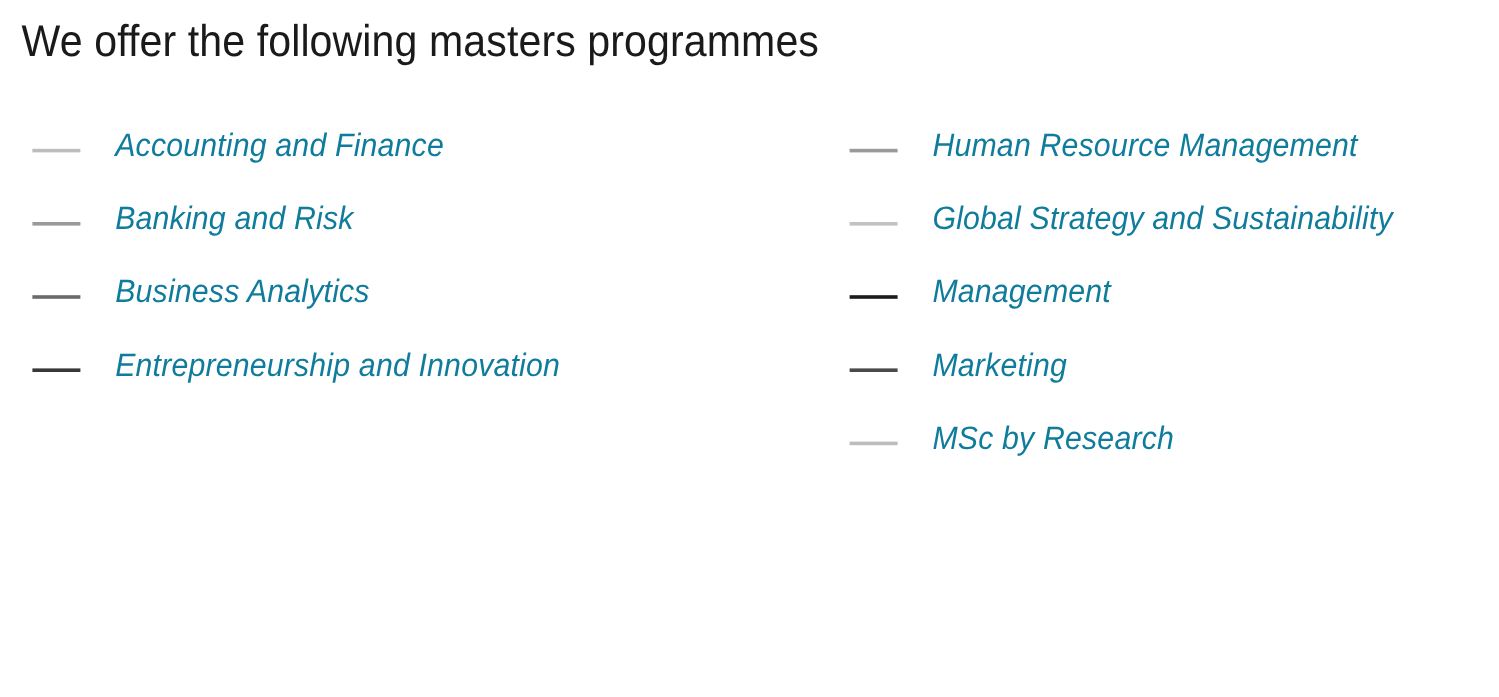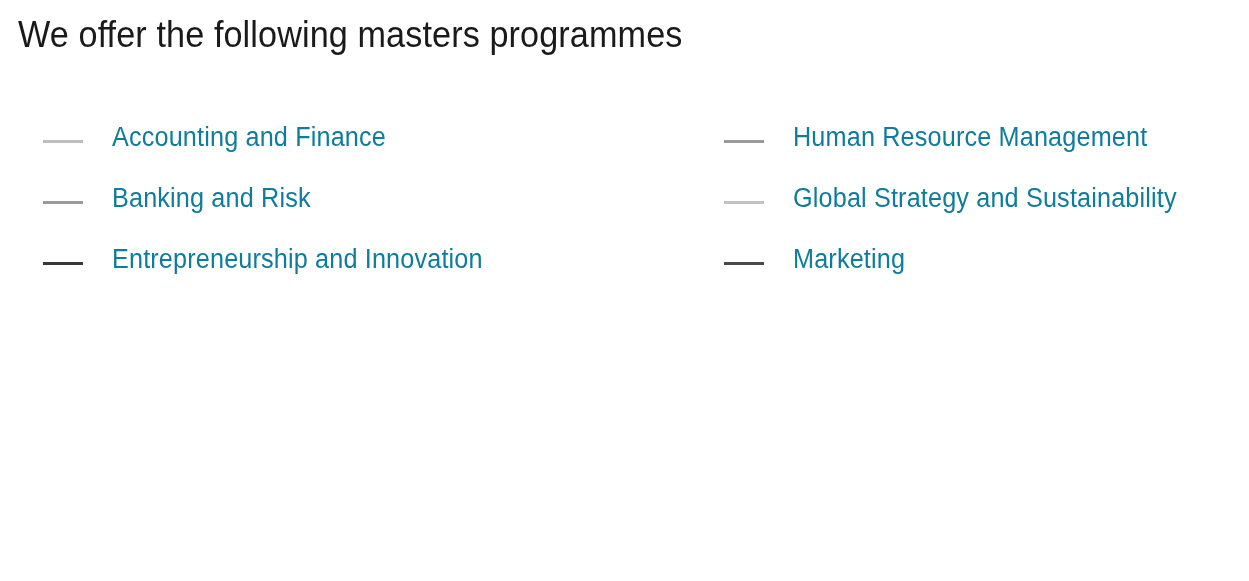--- a/index.html
+++ b/index.html
@@ -57,8 +57,9 @@
 
   .prog-list {
     list-style: none;
-    margin: 16px;
+    margin: 0;
     padding: 0;
+    font-style: italic;
   }
 
   .prog-item {

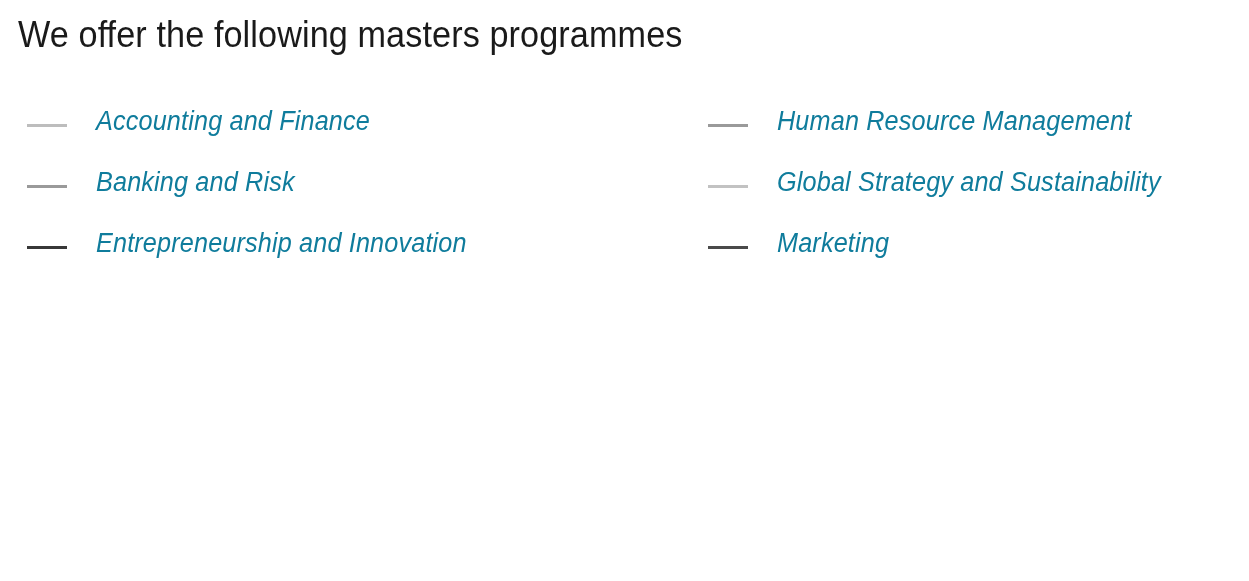--- a/index.html
+++ b/index.html
@@ -118,6 +118,10 @@
           <a class="prog-link" href="#" style="color: rgb(15, 124, 156);">Banking and Risk</a>
         </li>
 
+        <li class="prog-item">
+          <span class="dash-icon" style="background: rgb(107, 107, 107);"></span>
+          <a class="prog-link" href="#" style="color: rgb(15, 124, 156);">Business Analytics</a>
+        </li>
 
 
         <li class="prog-item">

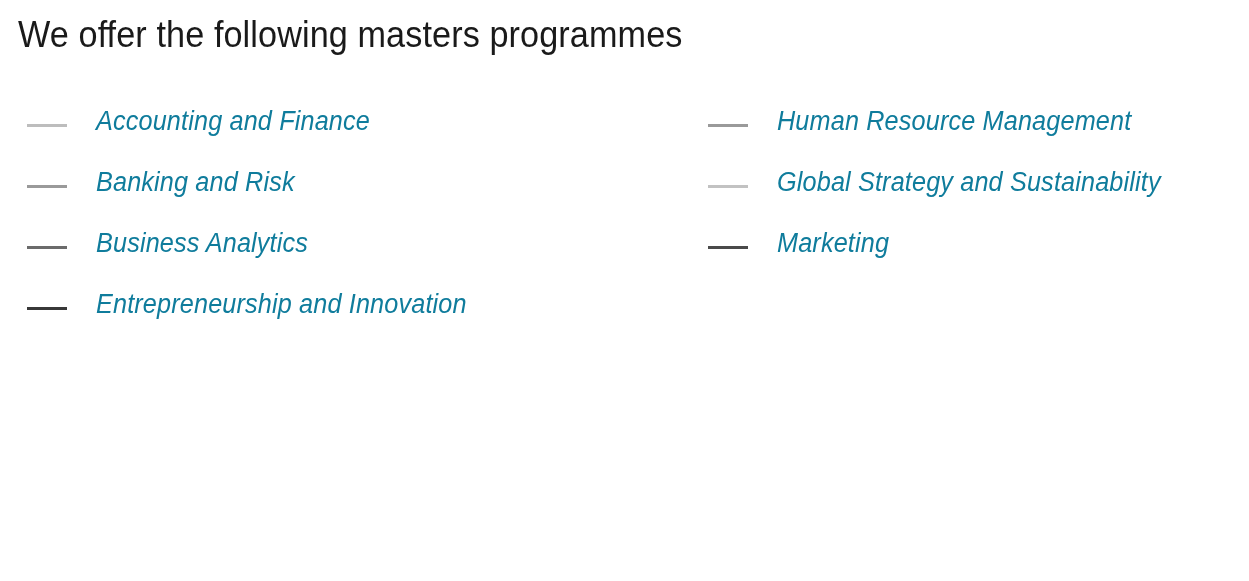--- a/index.html
+++ b/index.html
@@ -148,6 +148,10 @@
         </li>
 
 
+        <li class="prog-item">
+          <span class="dash-icon" style="background: rgb(28, 28, 28);"></span>
+          <a class="prog-link" href="#" style="color: rgb(15, 124, 156);">Management</a>
+        </li>
 
         <li class="prog-item">
           <span class="dash-icon" style="background: rgb(74, 74, 74);"></span>

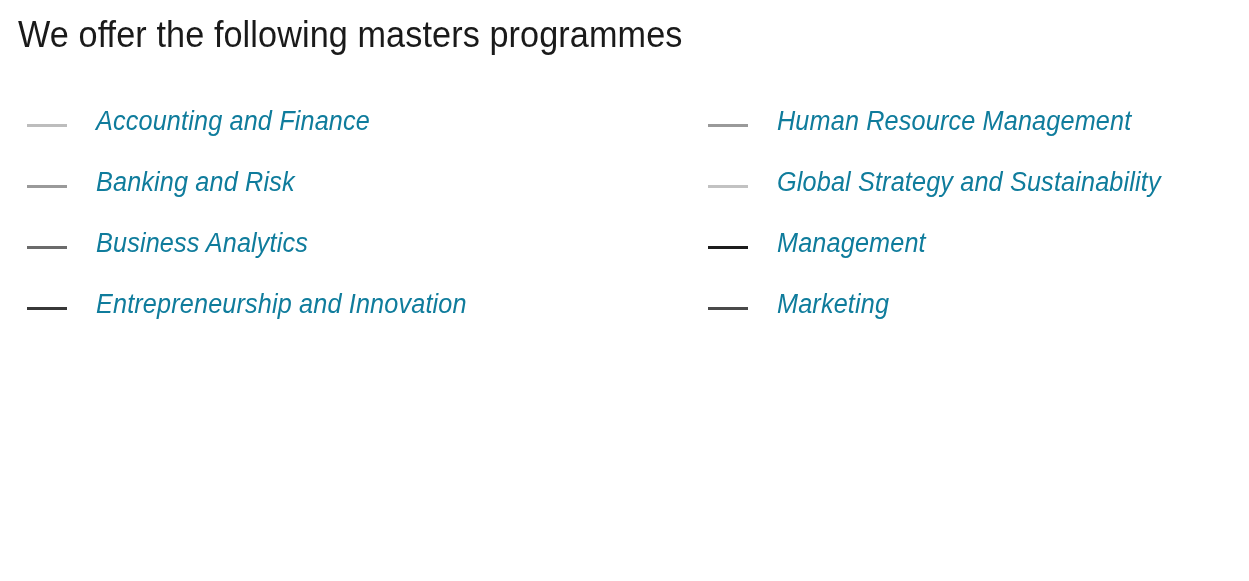--- a/index.html
+++ b/index.html
@@ -159,6 +159,10 @@
         </li>
 
 
+        <li class="prog-item">
+          <span class="dash-icon" style="background: rgb(189, 189, 189);"></span>
+          <a class="prog-link" href="#" style="color: rgb(15, 124, 156);">MSc by Research</a>
+        </li>
 
       </ul>
     </div>

